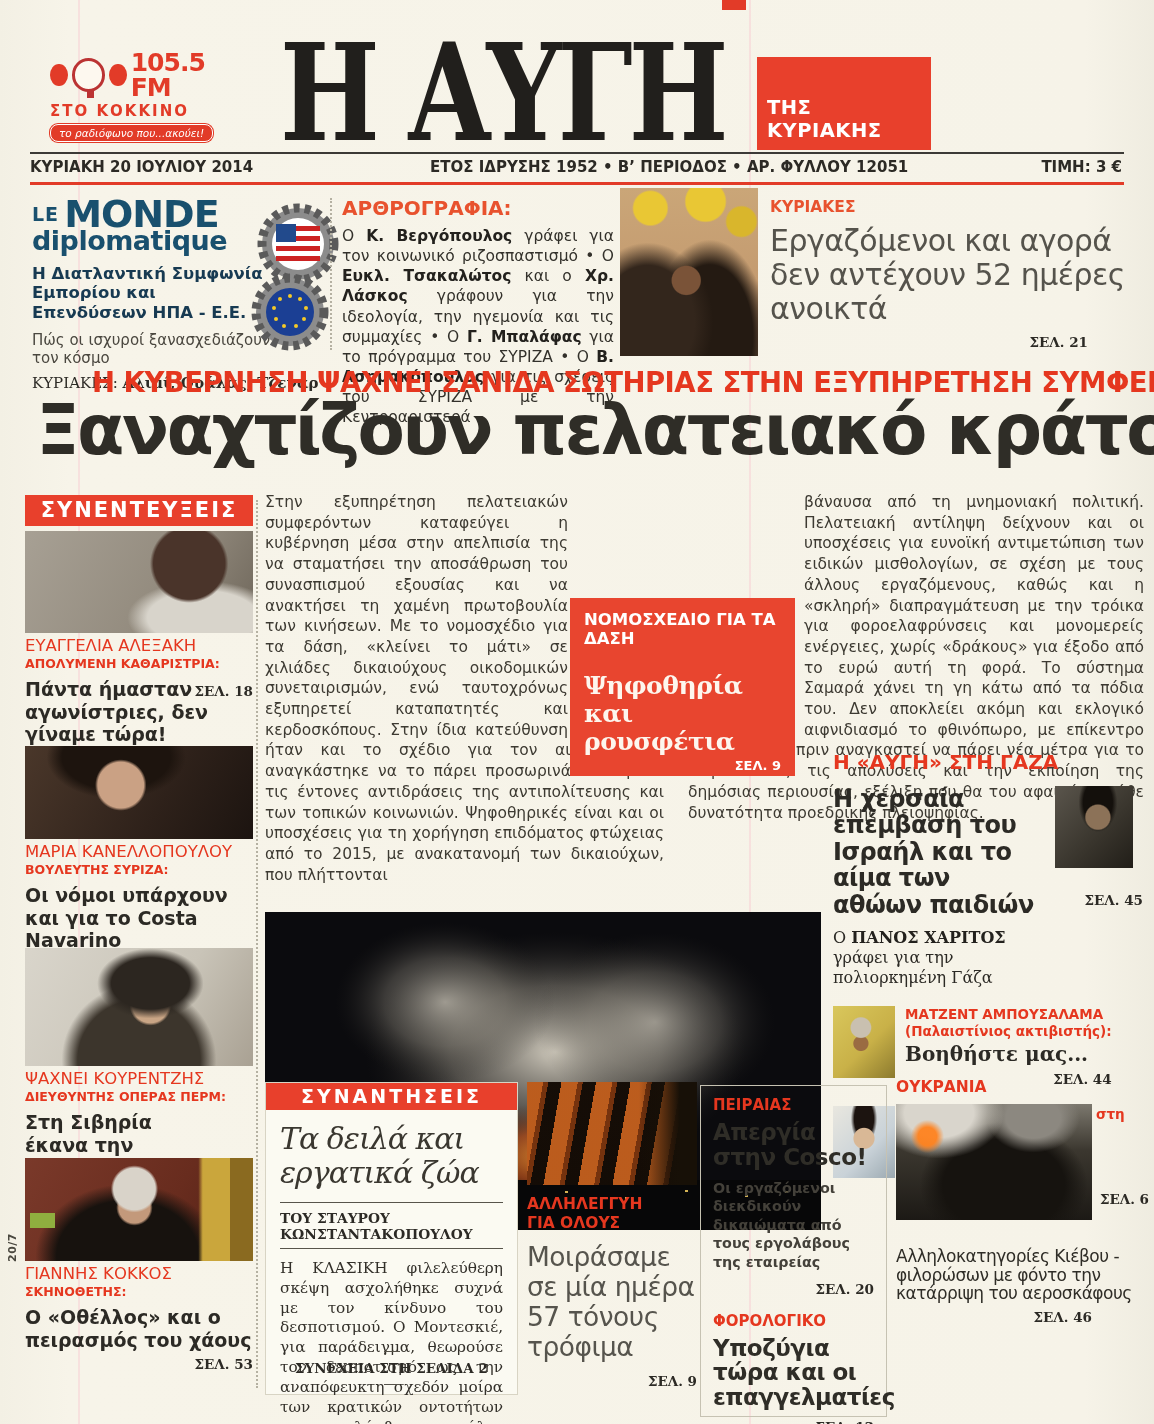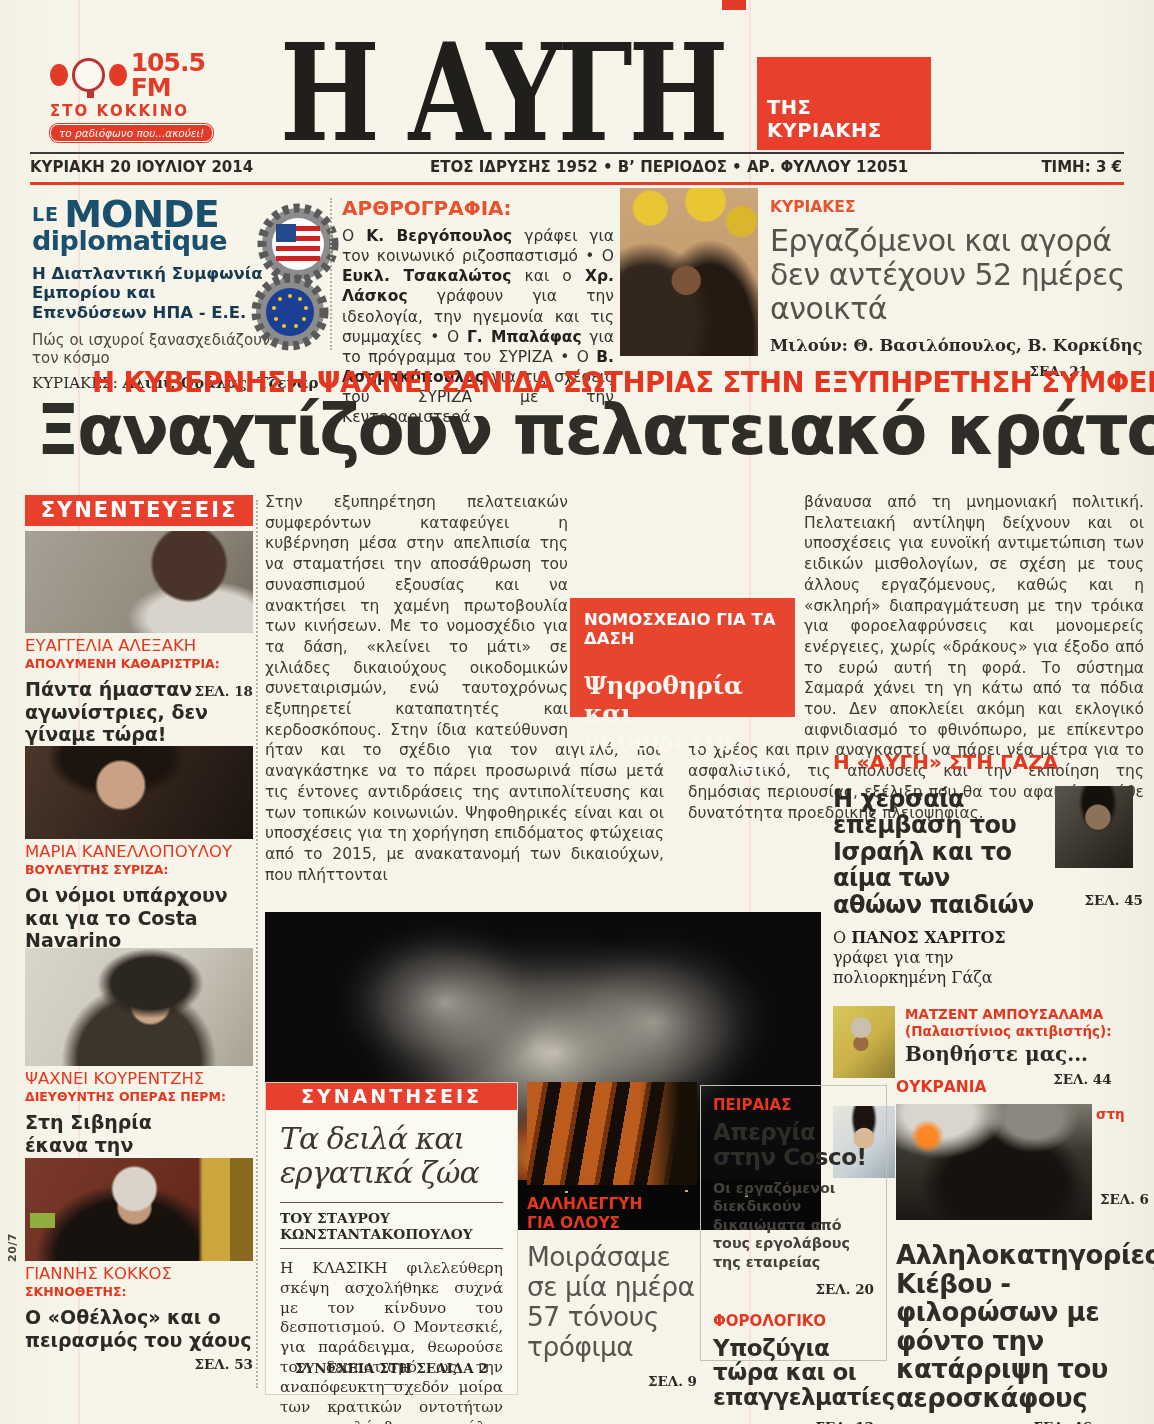--- a/index.html
+++ b/index.html
@@ -280,7 +280,6 @@
   <div class="abs kyriakes">
     <div class="kyr-label">ΚΥΡΙΑΚΕΣ</div>
     <div class="kyr-headline">Εργαζόμενοι και αγορά δεν αντέχουν 52 ημέρες ανοικτά</div>
-    <div class="kyr-speakers">Μιλούν: Θ. Βασιλόπουλος, Β. Κορκίδης</div>
     <div class="kyr-page"><span class="page-num">ΣΕΛ. 21</span></div>
   </div>
 

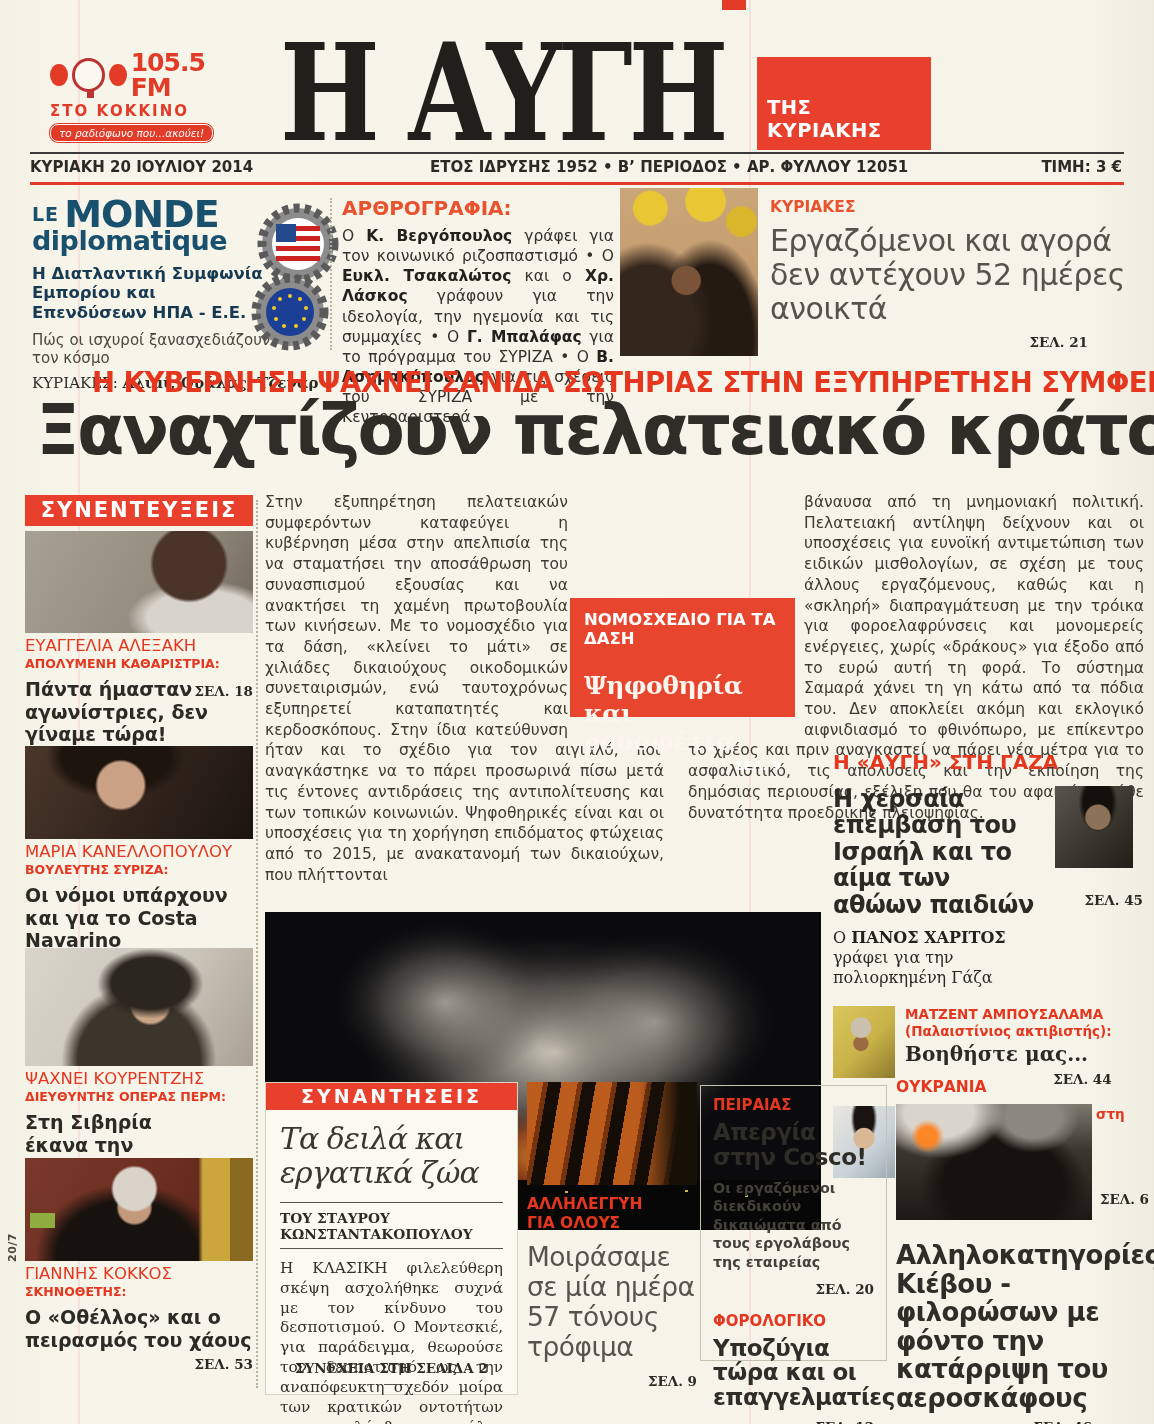--- a/index.html
+++ b/index.html
@@ -88,7 +88,7 @@
   .lead-left .cutout { float:right; width:96px; height:142px; margin-top:104px; }
   .lead-right { left:688px; top:492px; width:456px; }
   .lead-right .cutout { float:left; width:116px; height:144px; margin-top:102px; }
-  .forest-box { left:570px; top:598px; width:225px; height:119px; background:#e8452f; padding:12px 14px 4px; }
+  .forest-box { left:570px; top:598px; width:225px; height:178px; background:#e8452f; padding:12px 14px 4px; }
   .fb-label { color:#fff; font-weight:bold; font-size:16.5px; }
   .fb-title { margin-top:24px; color:#fdf6ee; font-family:"DejaVu Serif", serif; font-weight:bold;
               font-size:25px; line-height:1.12; letter-spacing:-.5px; }

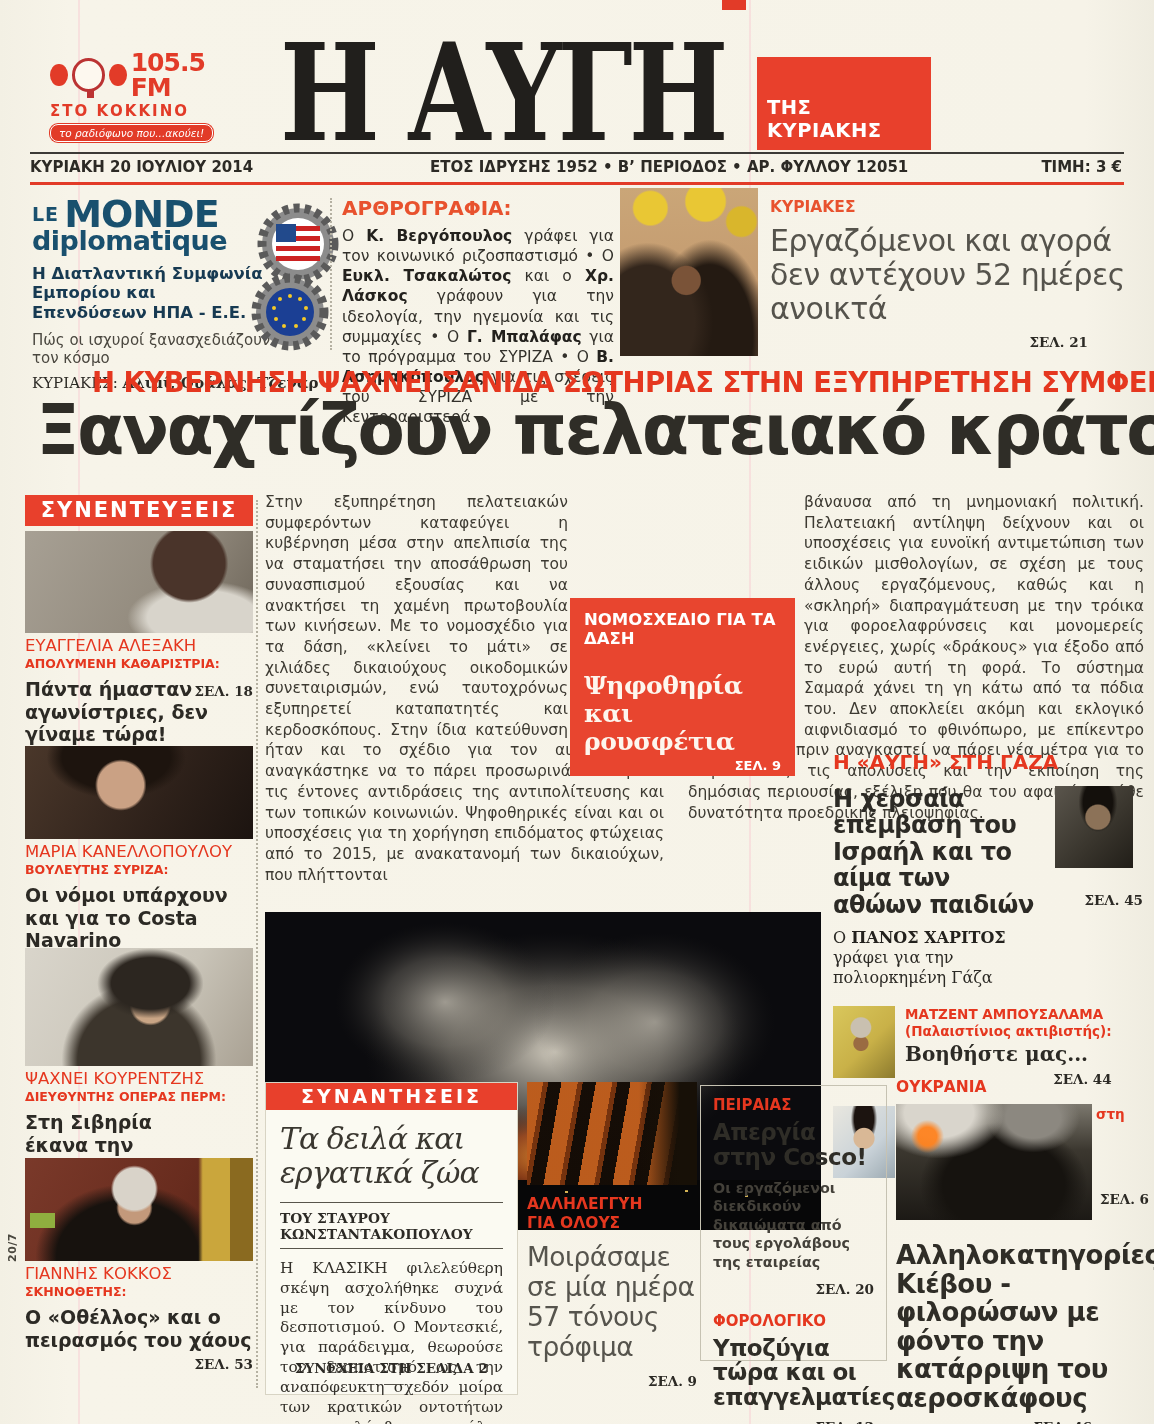--- a/index.html
+++ b/index.html
@@ -127,7 +127,7 @@
   .al-headline { margin-top:8px; font-size:26.5px; font-weight:400; color:#56544d; letter-spacing:-.5px; line-height:1.14; }
   .al-page { text-align:right; margin-top:8px; }
 
-  .peir-box { left:700px; top:1085px; width:187px; height:276px; border:1px solid #c6c2b2; padding:10px 12px; background:transparent; }
+  .peir-box { left:700px; top:1085px; width:187px; height:332px; border:1px solid #c6c2b2; padding:10px 12px; background:transparent; }
   .pb-label { color:#e5371f; font-weight:bold; font-size:15px; }
   .pb-headline { margin-top:6px; font-weight:bold; font-size:23px; color:#2f2d27; line-height:1.08; letter-spacing:-.5px; }
   .pb-sub { margin-top:9px; font-size:14.3px; color:#44413a; line-height:1.3;font-weight:bold; }

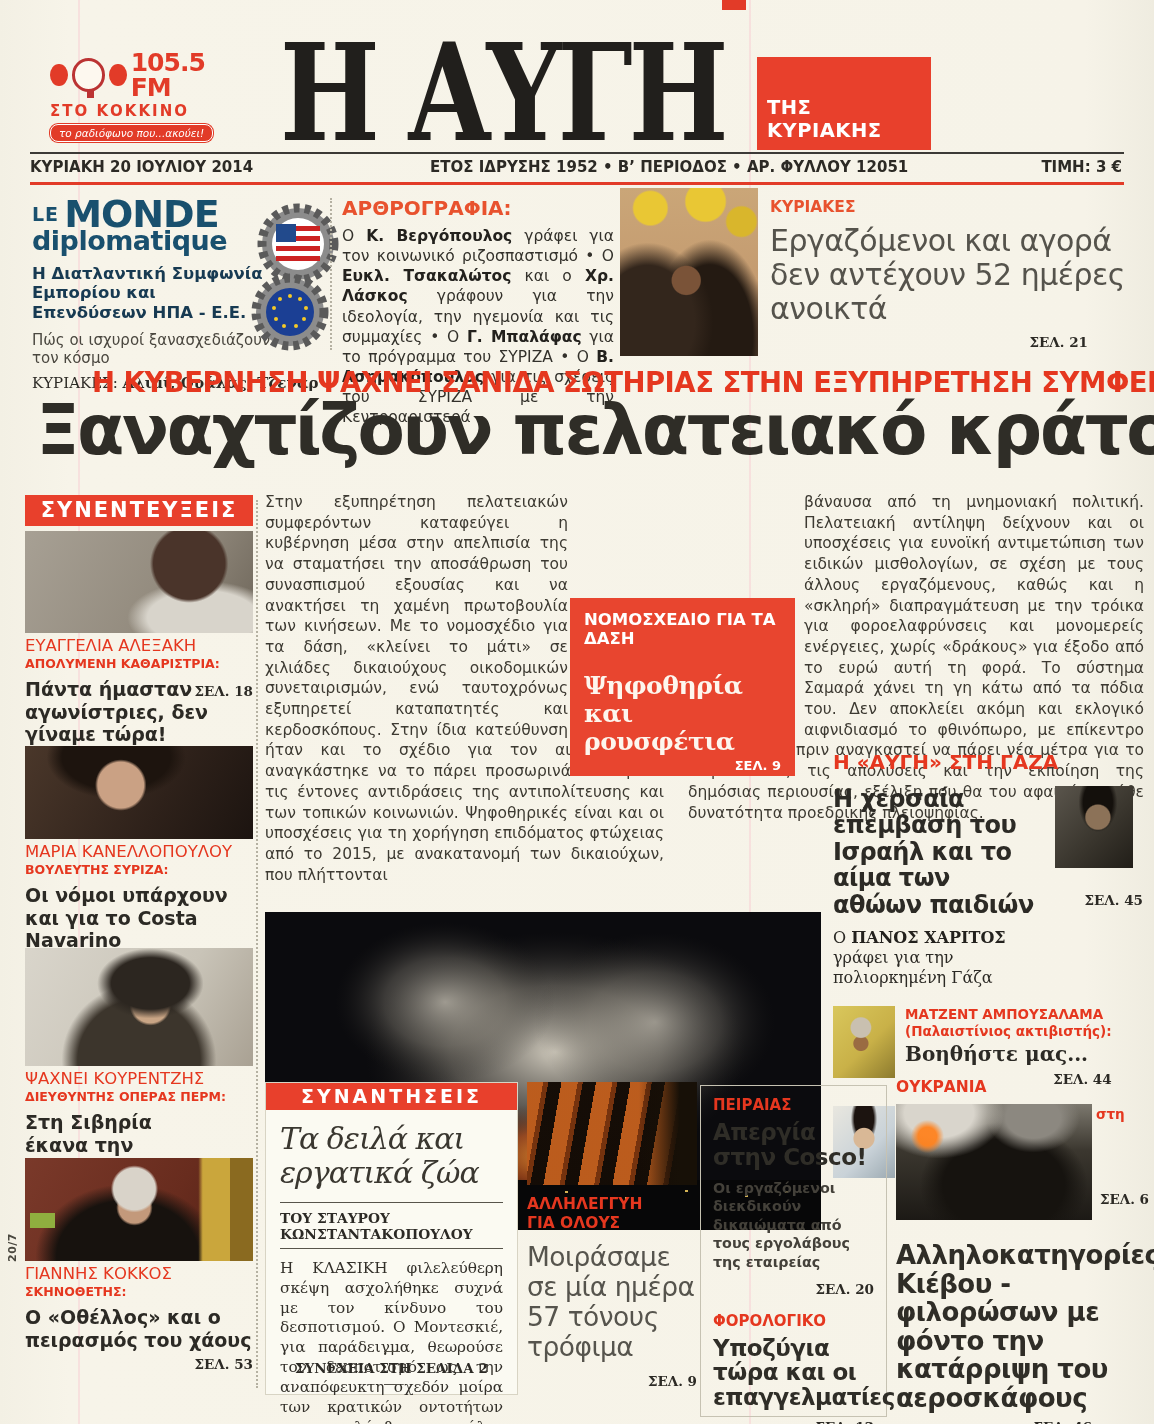--- a/index.html
+++ b/index.html
@@ -137,7 +137,7 @@
   .oukr { left:896px; top:1078px; width:258px; }
   .ou-label { color:#e5371f; font-weight:bold; font-size:15.5px; }
   .ou-photo { margin-top:8px; width:196px; height:116px; }
-  .ou-headline { margin-top:21px; font-weight:bold; font-size:26px; color:#2f2d27; line-height:1.1; letter-spacing:-.5px; }
+  .ou-headline { margin-top:27px; font-weight:normal; font-size:17px; color:#2f2d27; line-height:1.1; letter-spacing:-.5px; }
   .ou-page { margin-top:4px; width:196px; text-align:right; }
 
   .divider-sb { left:256px; top:500px; height:888px; }

